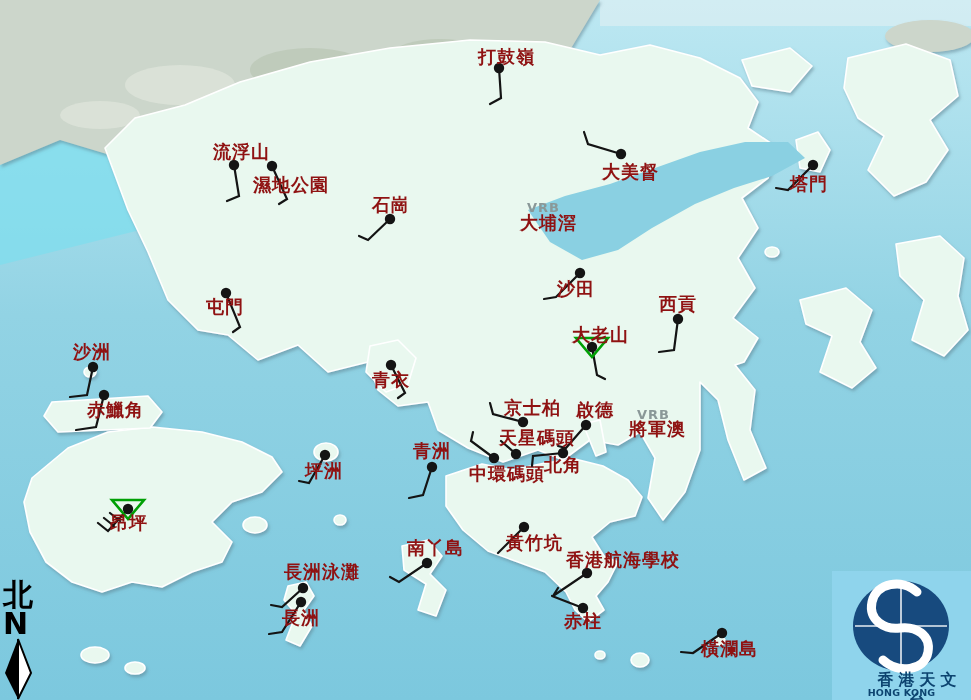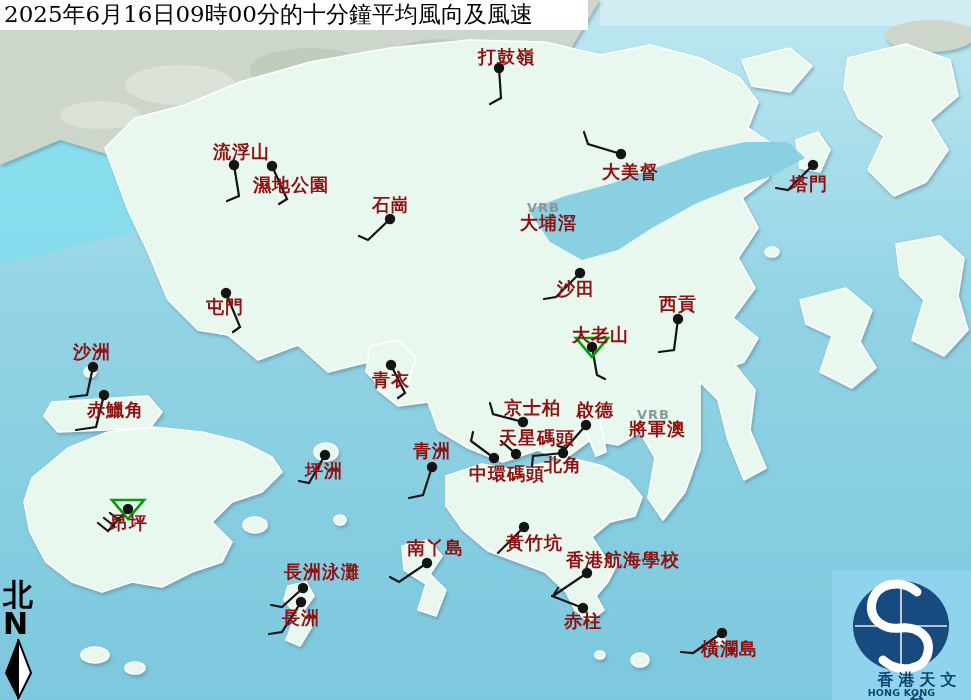--- a/index.html
+++ b/index.html
@@ -258,7 +258,6 @@
       </g>
   </svg>
 
-  <div id="title-bar">2025年6月16日09時00分的十分鐘平均風向及風速</div>
 
   <div id="compass">
     <div class="cn">北</div>

